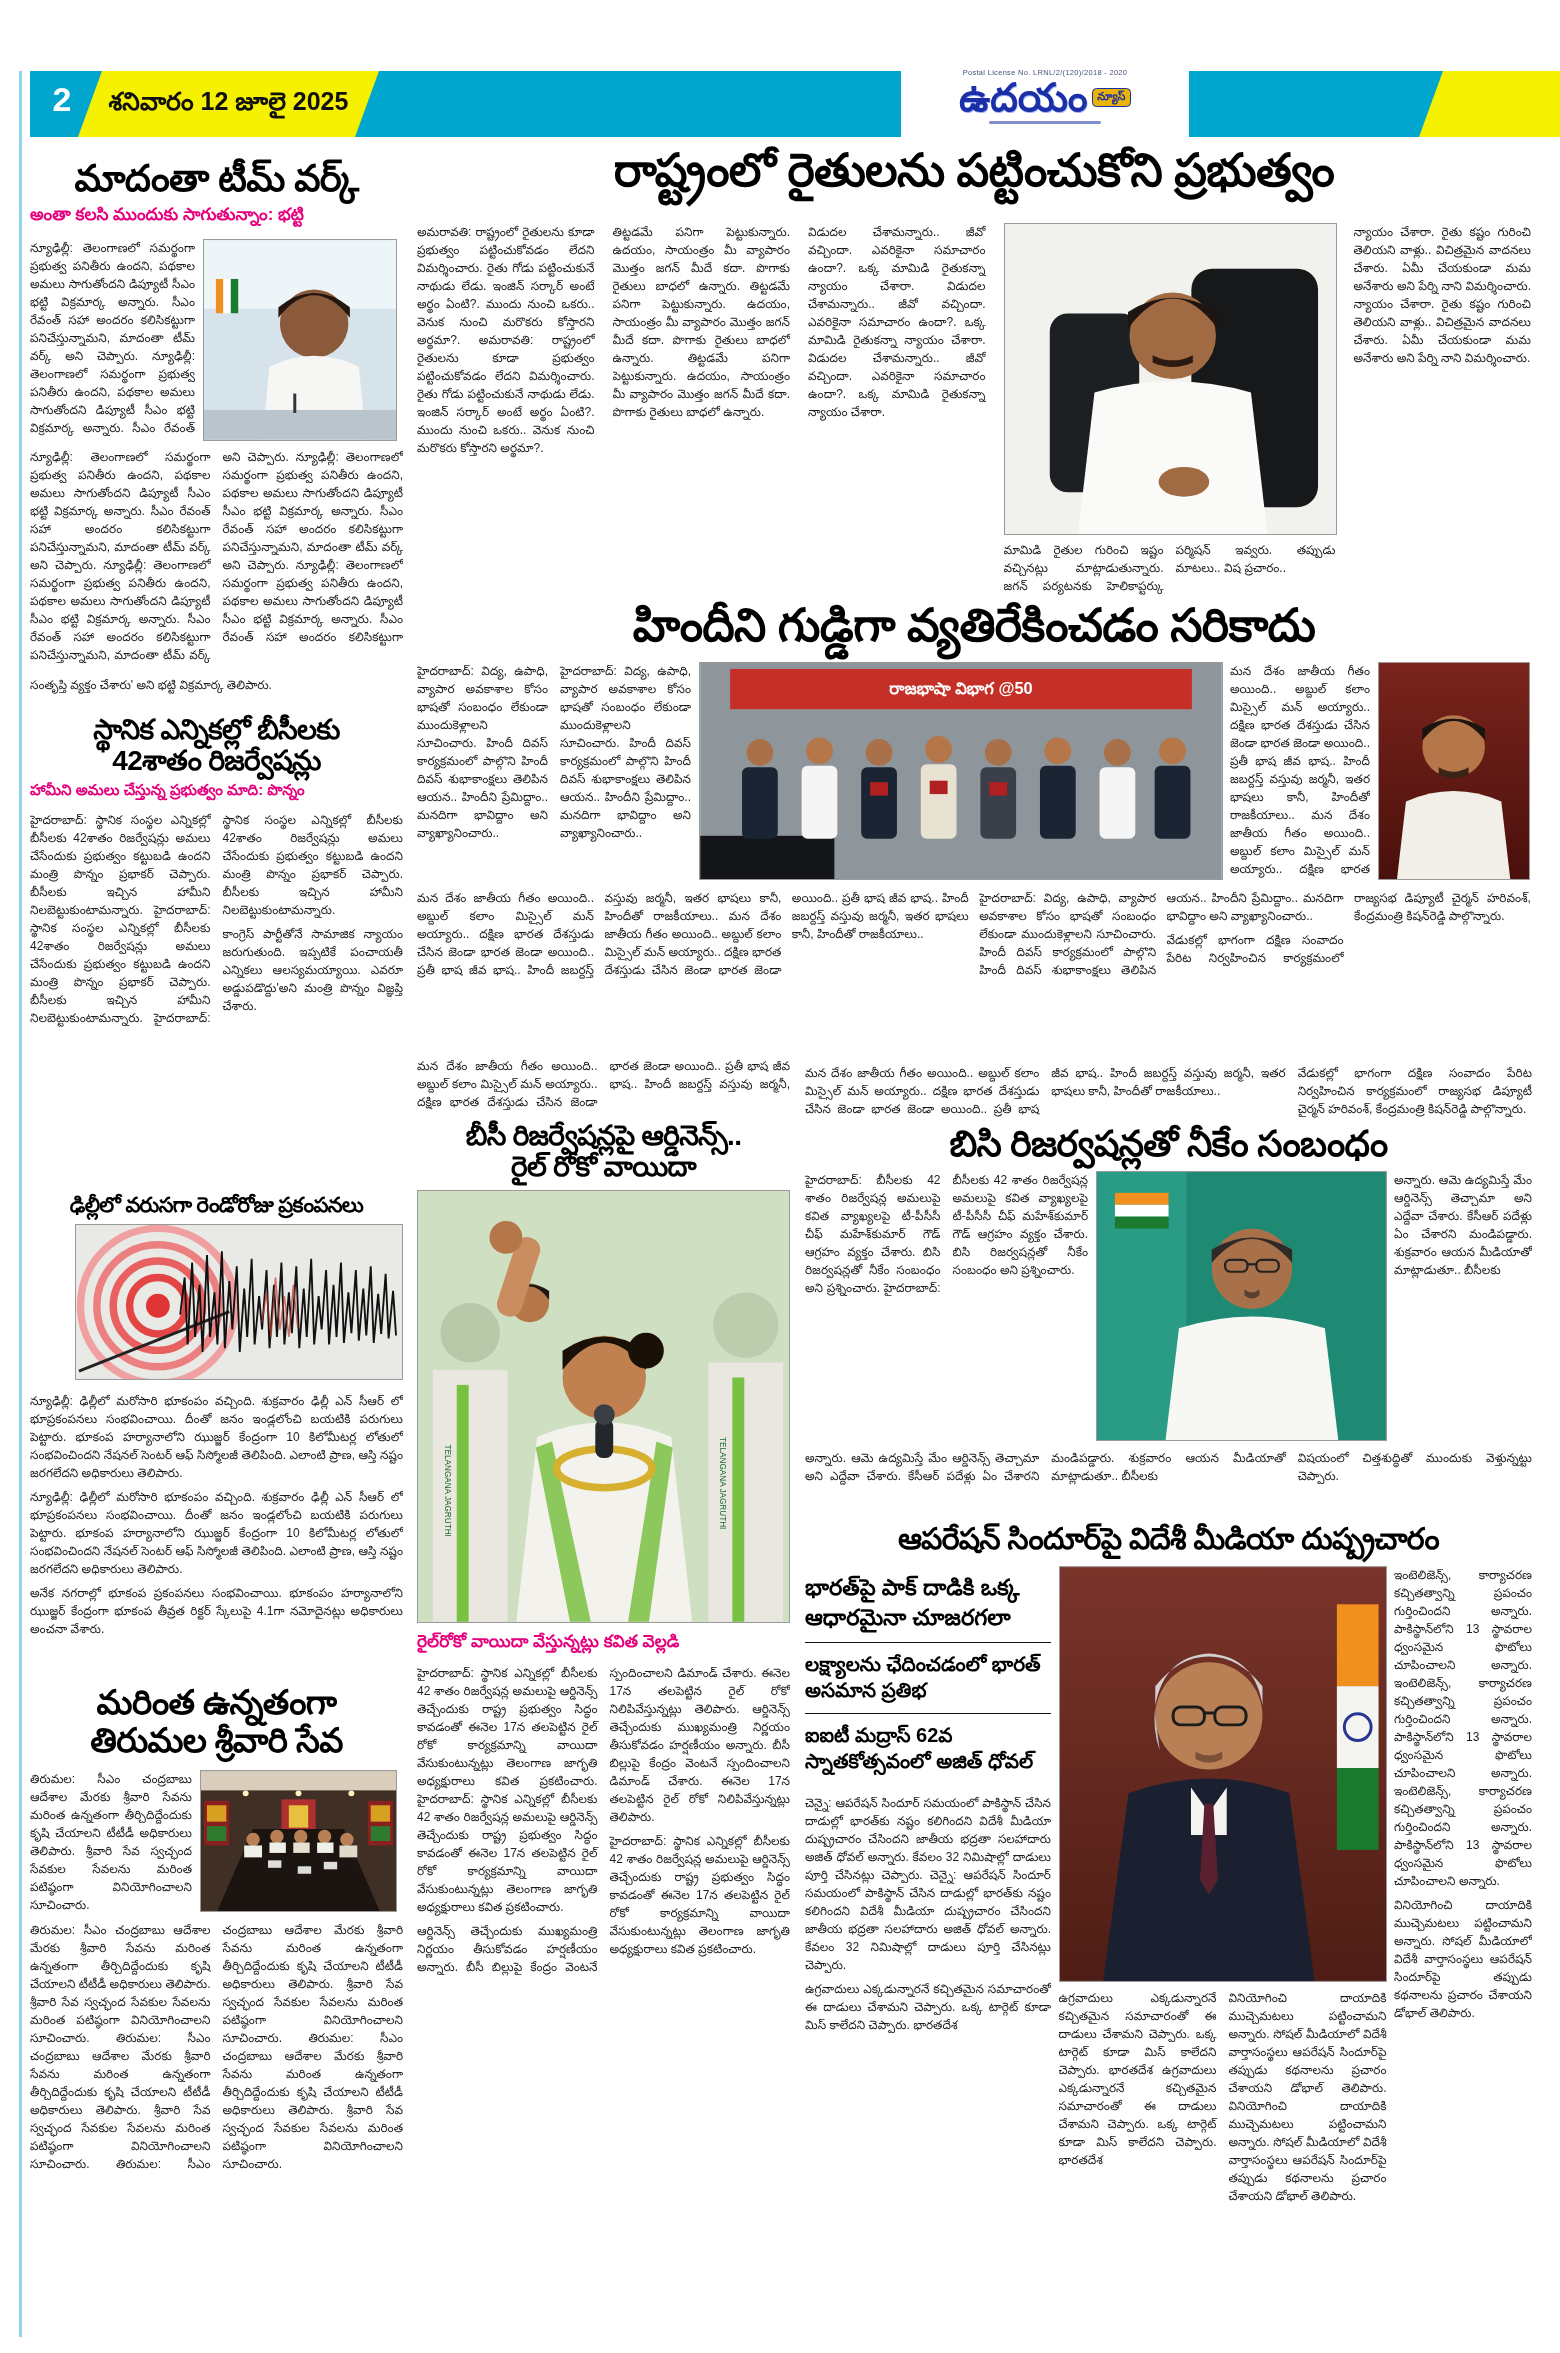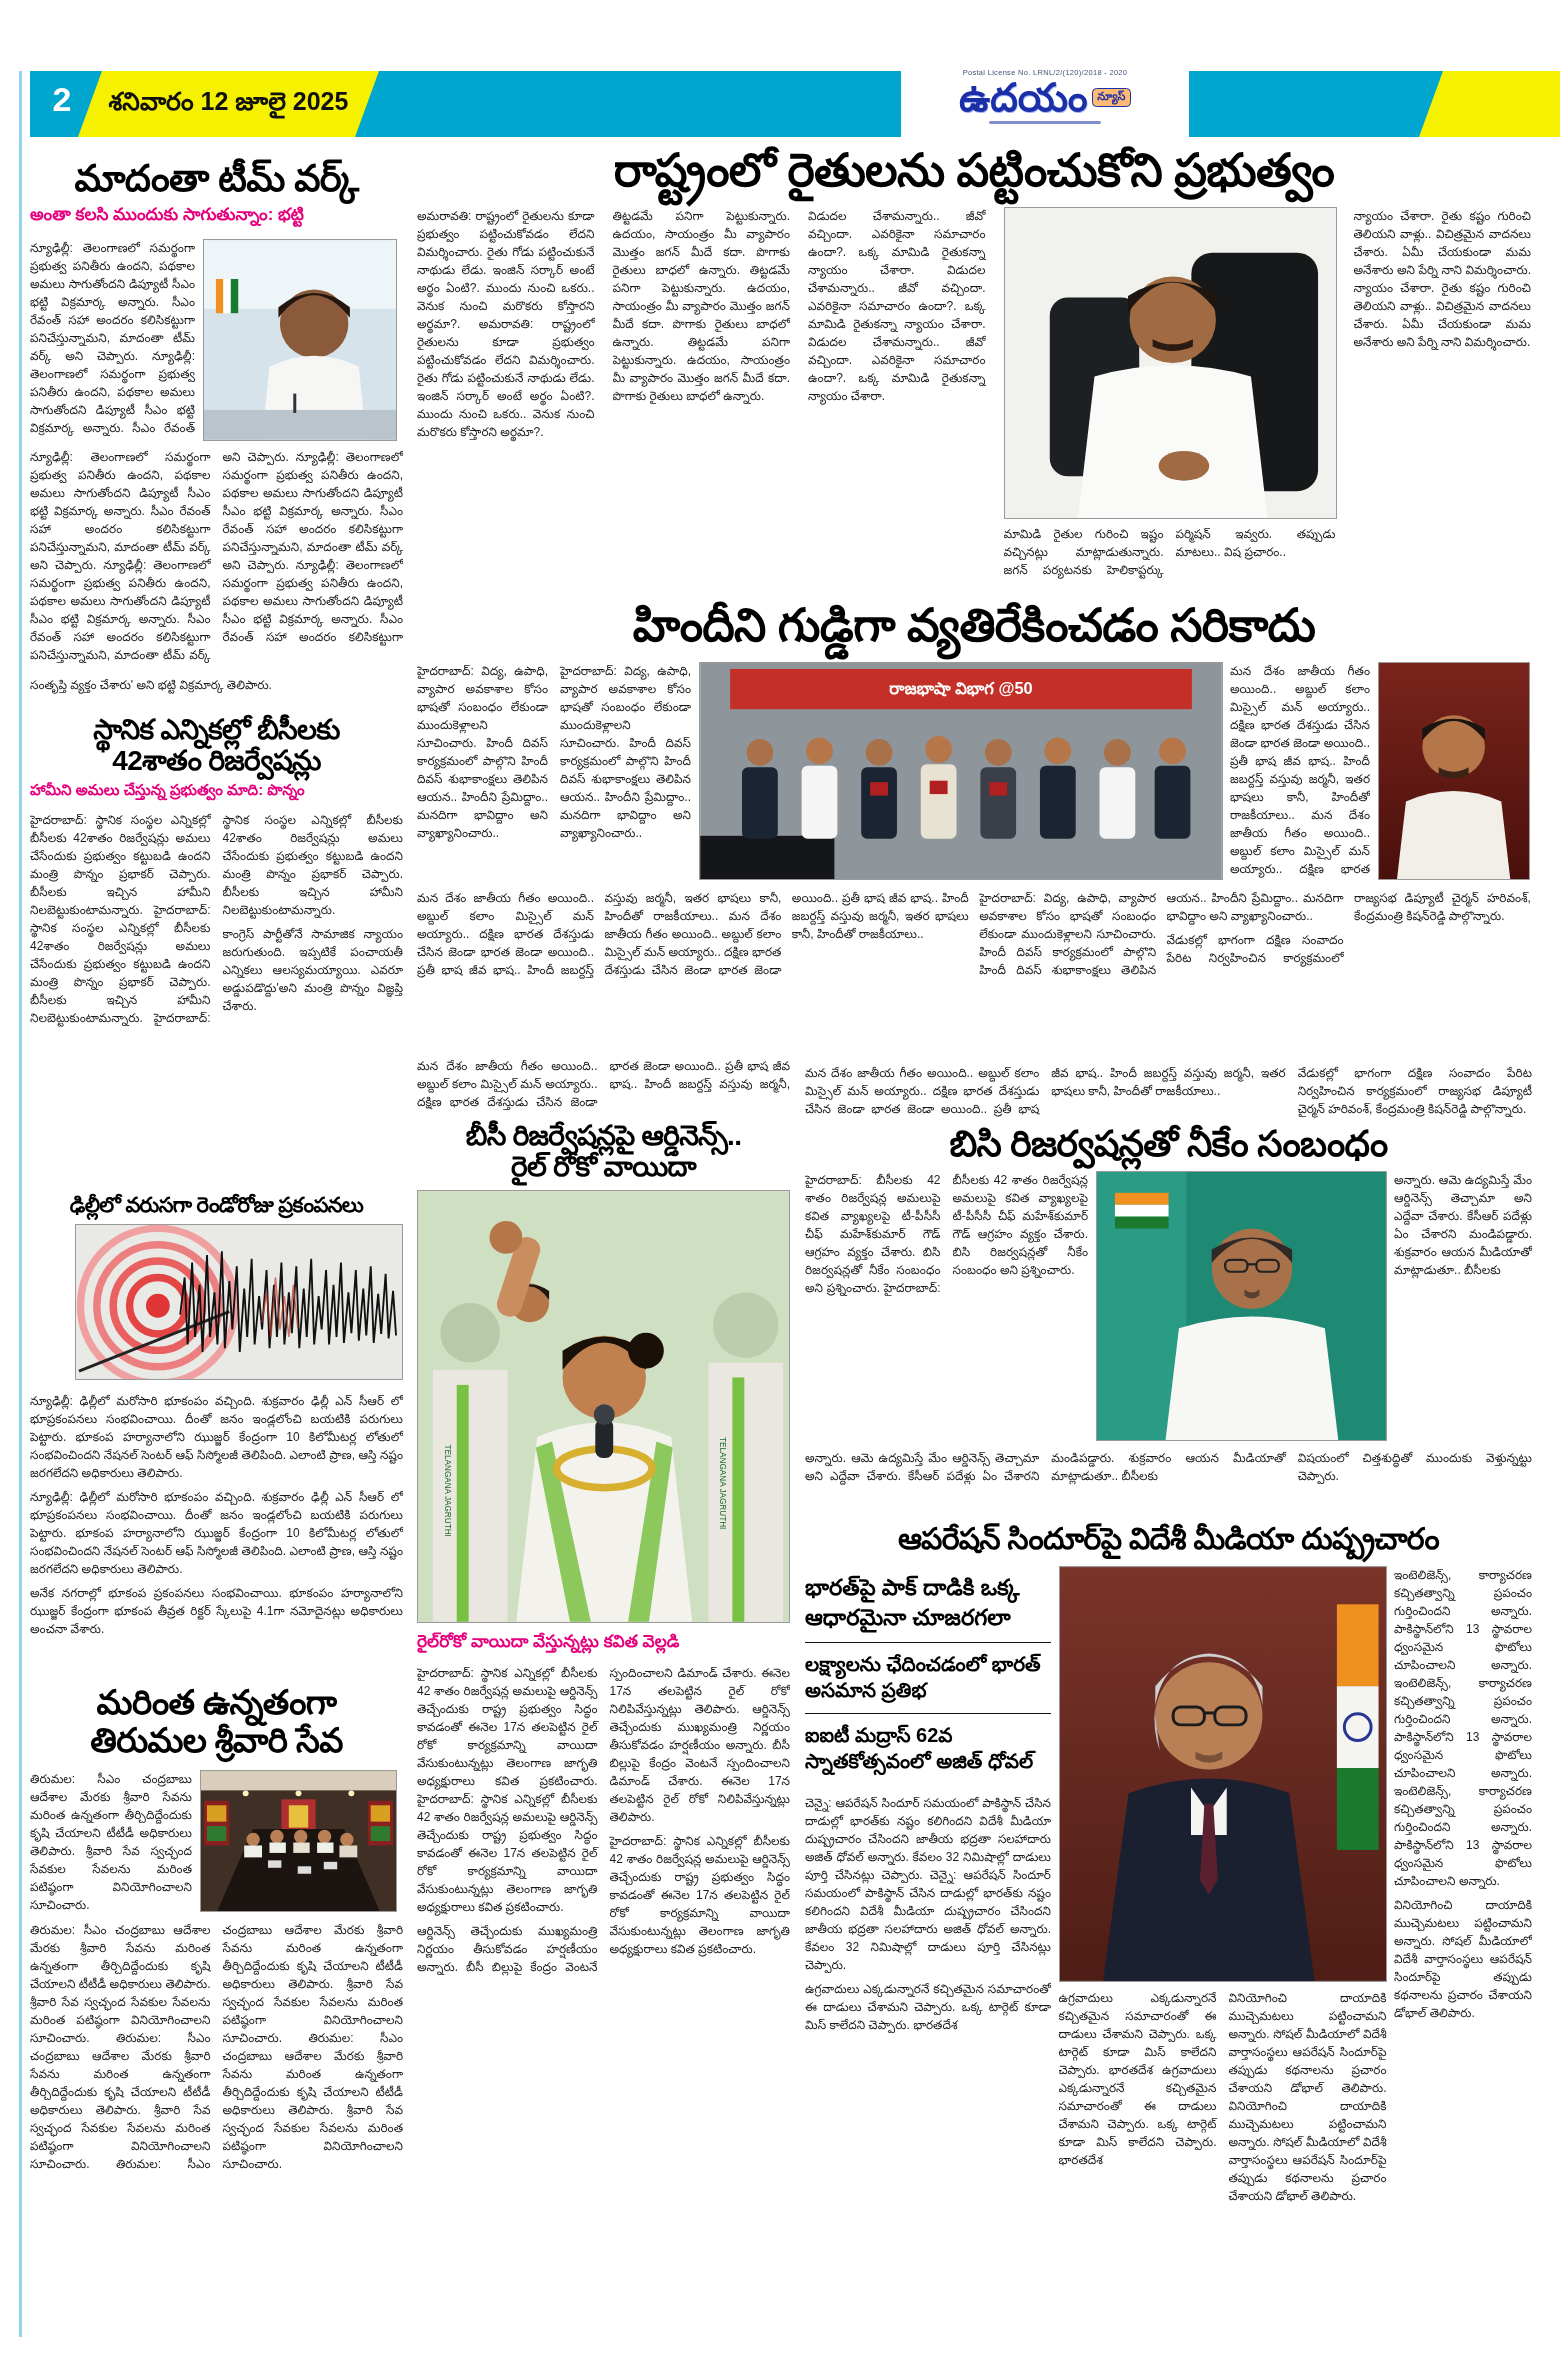--- a/index.html
+++ b/index.html
@@ -16,7 +16,7 @@
   .mh-license{font-size:7.5px;color:#44537a;letter-spacing:0.3px;margin-top:4px;}
   .mh-logo-row{display:flex;align-items:center;justify-content:center;gap:4px;margin-top:1.5px;}
   .mh-logo{font-size:39px;font-weight:800;color:#1b2fa6;text-shadow:0.7px 0.7px 0 #9fb0ff;line-height:1;}
-  .mh-badge{font-size:11.2px;font-weight:700;color:#1b2fa6;border:1.5px solid #1b2fa6;border-radius:4.5px;padding:0.7px 4.5px;background:#fdba74;}
+  .mh-badge{font-size:11.2px;font-weight:700;color:#1b2fa6;border:1.5px solid #1b2fa6;border-radius:4.5px;padding:0.7px 4.5px;background:#eab308;}
   .mh-squiggle{width:112px;height:3px;background:#1b2fa6;opacity:.55;border-radius:1.5px;margin:3.7px auto 0;}
   .left-rule{left:19.4px;top:71px;width:2.2px;height:2266px;background:#8fd4ea;}
   

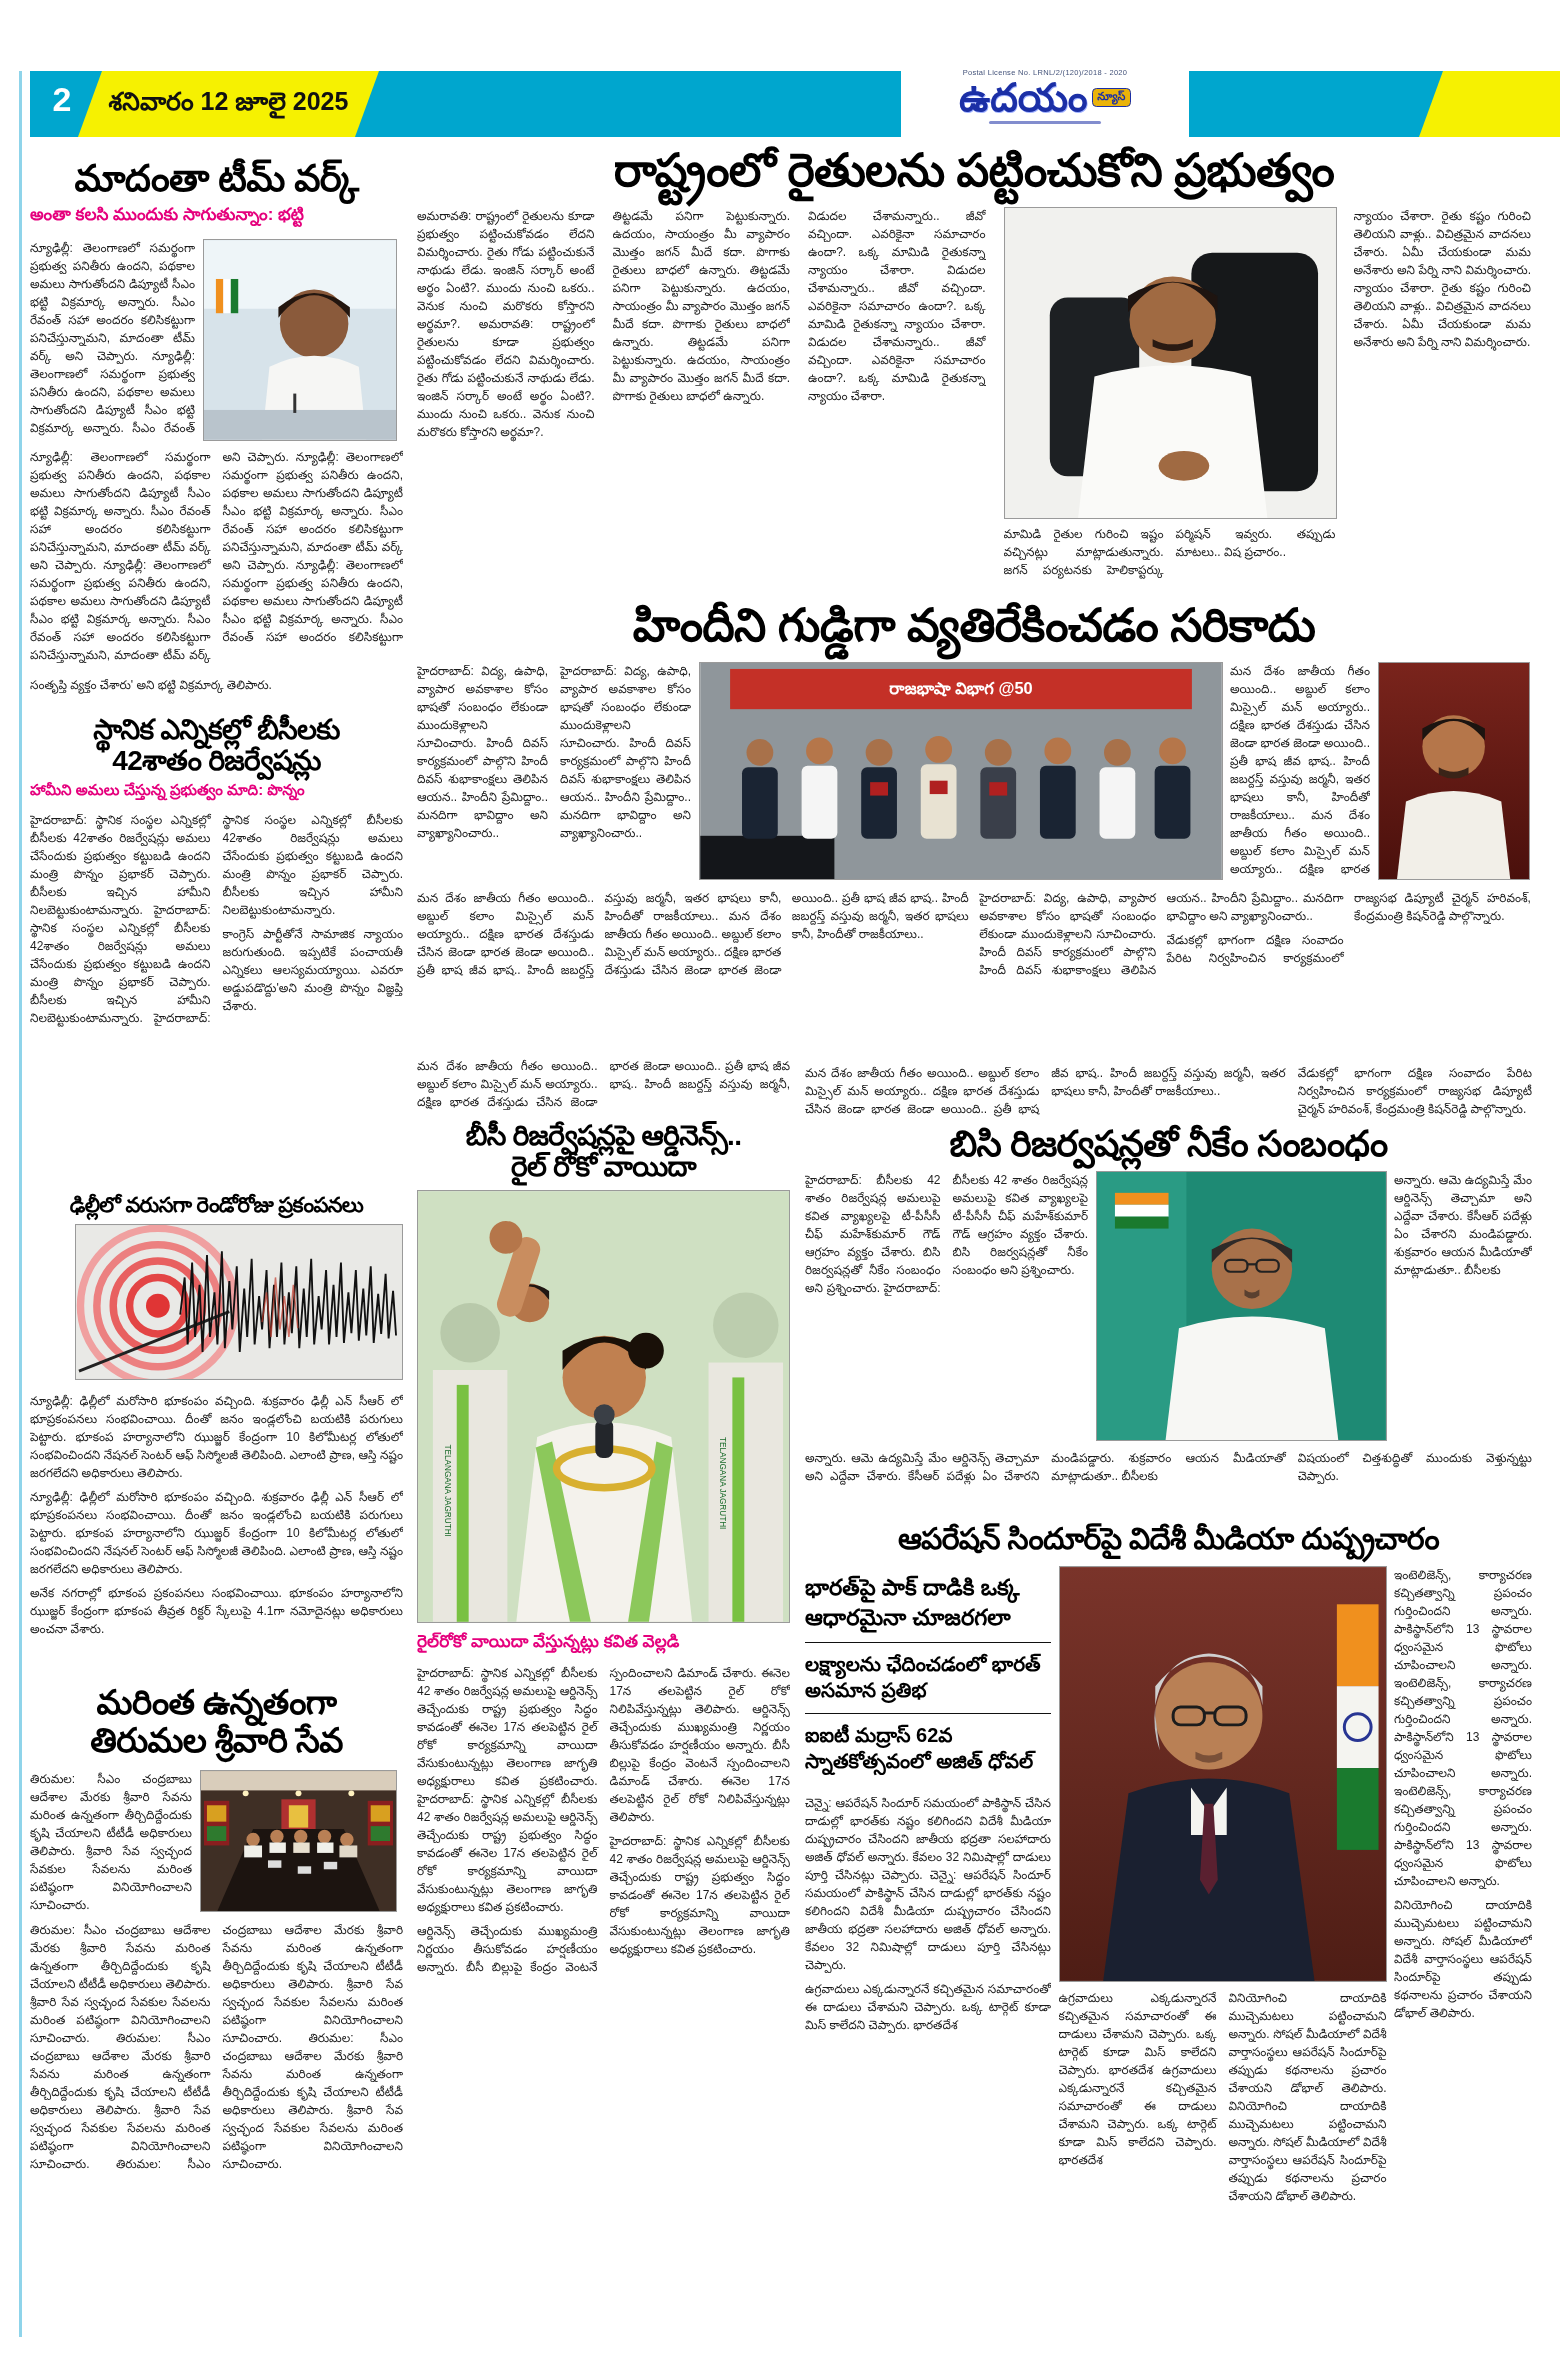--- a/index.html
+++ b/index.html
@@ -154,7 +154,7 @@
 
 <div class="abs" style="left:417px;top:145px;width:1114px;">
   <div class="hl" style="font-size:46px;">రాష్ట్రంలో రైతులను పట్టించుకోని ప్రభుత్వం</div>
-  <div class="row" style="margin-top:10px;height:376px;gap:18px;">
+  <div class="row" style="margin-top:26px;height:376px;gap:18px;">
     <div class="bodytext" style="flex:1;">అమరావతి: రాష్ట్రంలో రైతులను కూడా ప్రభుత్వం పట్టించుకోవడం లేదని విమర్శించారు. రైతు గోడు పట్టించుకునే నాథుడు లేడు. ఇంజిన్ సర్కార్ అంటే అర్థం ఏంటి?. ముందు నుంచి ఒకరు.. వెనుక నుంచి మరొకరు కోస్తారని అర్థమా?. అమరావతి: రాష్ట్రంలో రైతులను కూడా ప్రభుత్వం పట్టించుకోవడం లేదని విమర్శించారు. రైతు గోడు పట్టించుకునే నాథుడు లేడు. ఇంజిన్ సర్కార్ అంటే అర్థం ఏంటి?. ముందు నుంచి ఒకరు.. వెనుక నుంచి మరొకరు కోస్తారని అర్థమా?.</div>
     <div class="bodytext" style="flex:1;">తిట్టడమే పనిగా పెట్టుకున్నారు. ఉదయం, సాయంత్రం మీ వ్యాపారం మొత్తం జగన్ మీదే కదా. పొగాకు రైతులు బాధలో ఉన్నారు. తిట్టడమే పనిగా పెట్టుకున్నారు. ఉదయం, సాయంత్రం మీ వ్యాపారం మొత్తం జగన్ మీదే కదా. పొగాకు రైతులు బాధలో ఉన్నారు. తిట్టడమే పనిగా పెట్టుకున్నారు. ఉదయం, సాయంత్రం మీ వ్యాపారం మొత్తం జగన్ మీదే కదా. పొగాకు రైతులు బాధలో ఉన్నారు.</div>
     <div class="bodytext" style="flex:1;">విడుదల చేశామన్నారు.. జీవో వచ్చిందా. ఎవరికైనా సమాచారం ఉందా?. ఒక్క మామిడి రైతుకన్నా న్యాయం చేశారా. విడుదల చేశామన్నారు.. జీవో వచ్చిందా. ఎవరికైనా సమాచారం ఉందా?. ఒక్క మామిడి రైతుకన్నా న్యాయం చేశారా. విడుదల చేశామన్నారు.. జీవో వచ్చిందా. ఎవరికైనా సమాచారం ఉందా?. ఒక్క మామిడి రైతుకన్నా న్యాయం చేశారా.</div>

